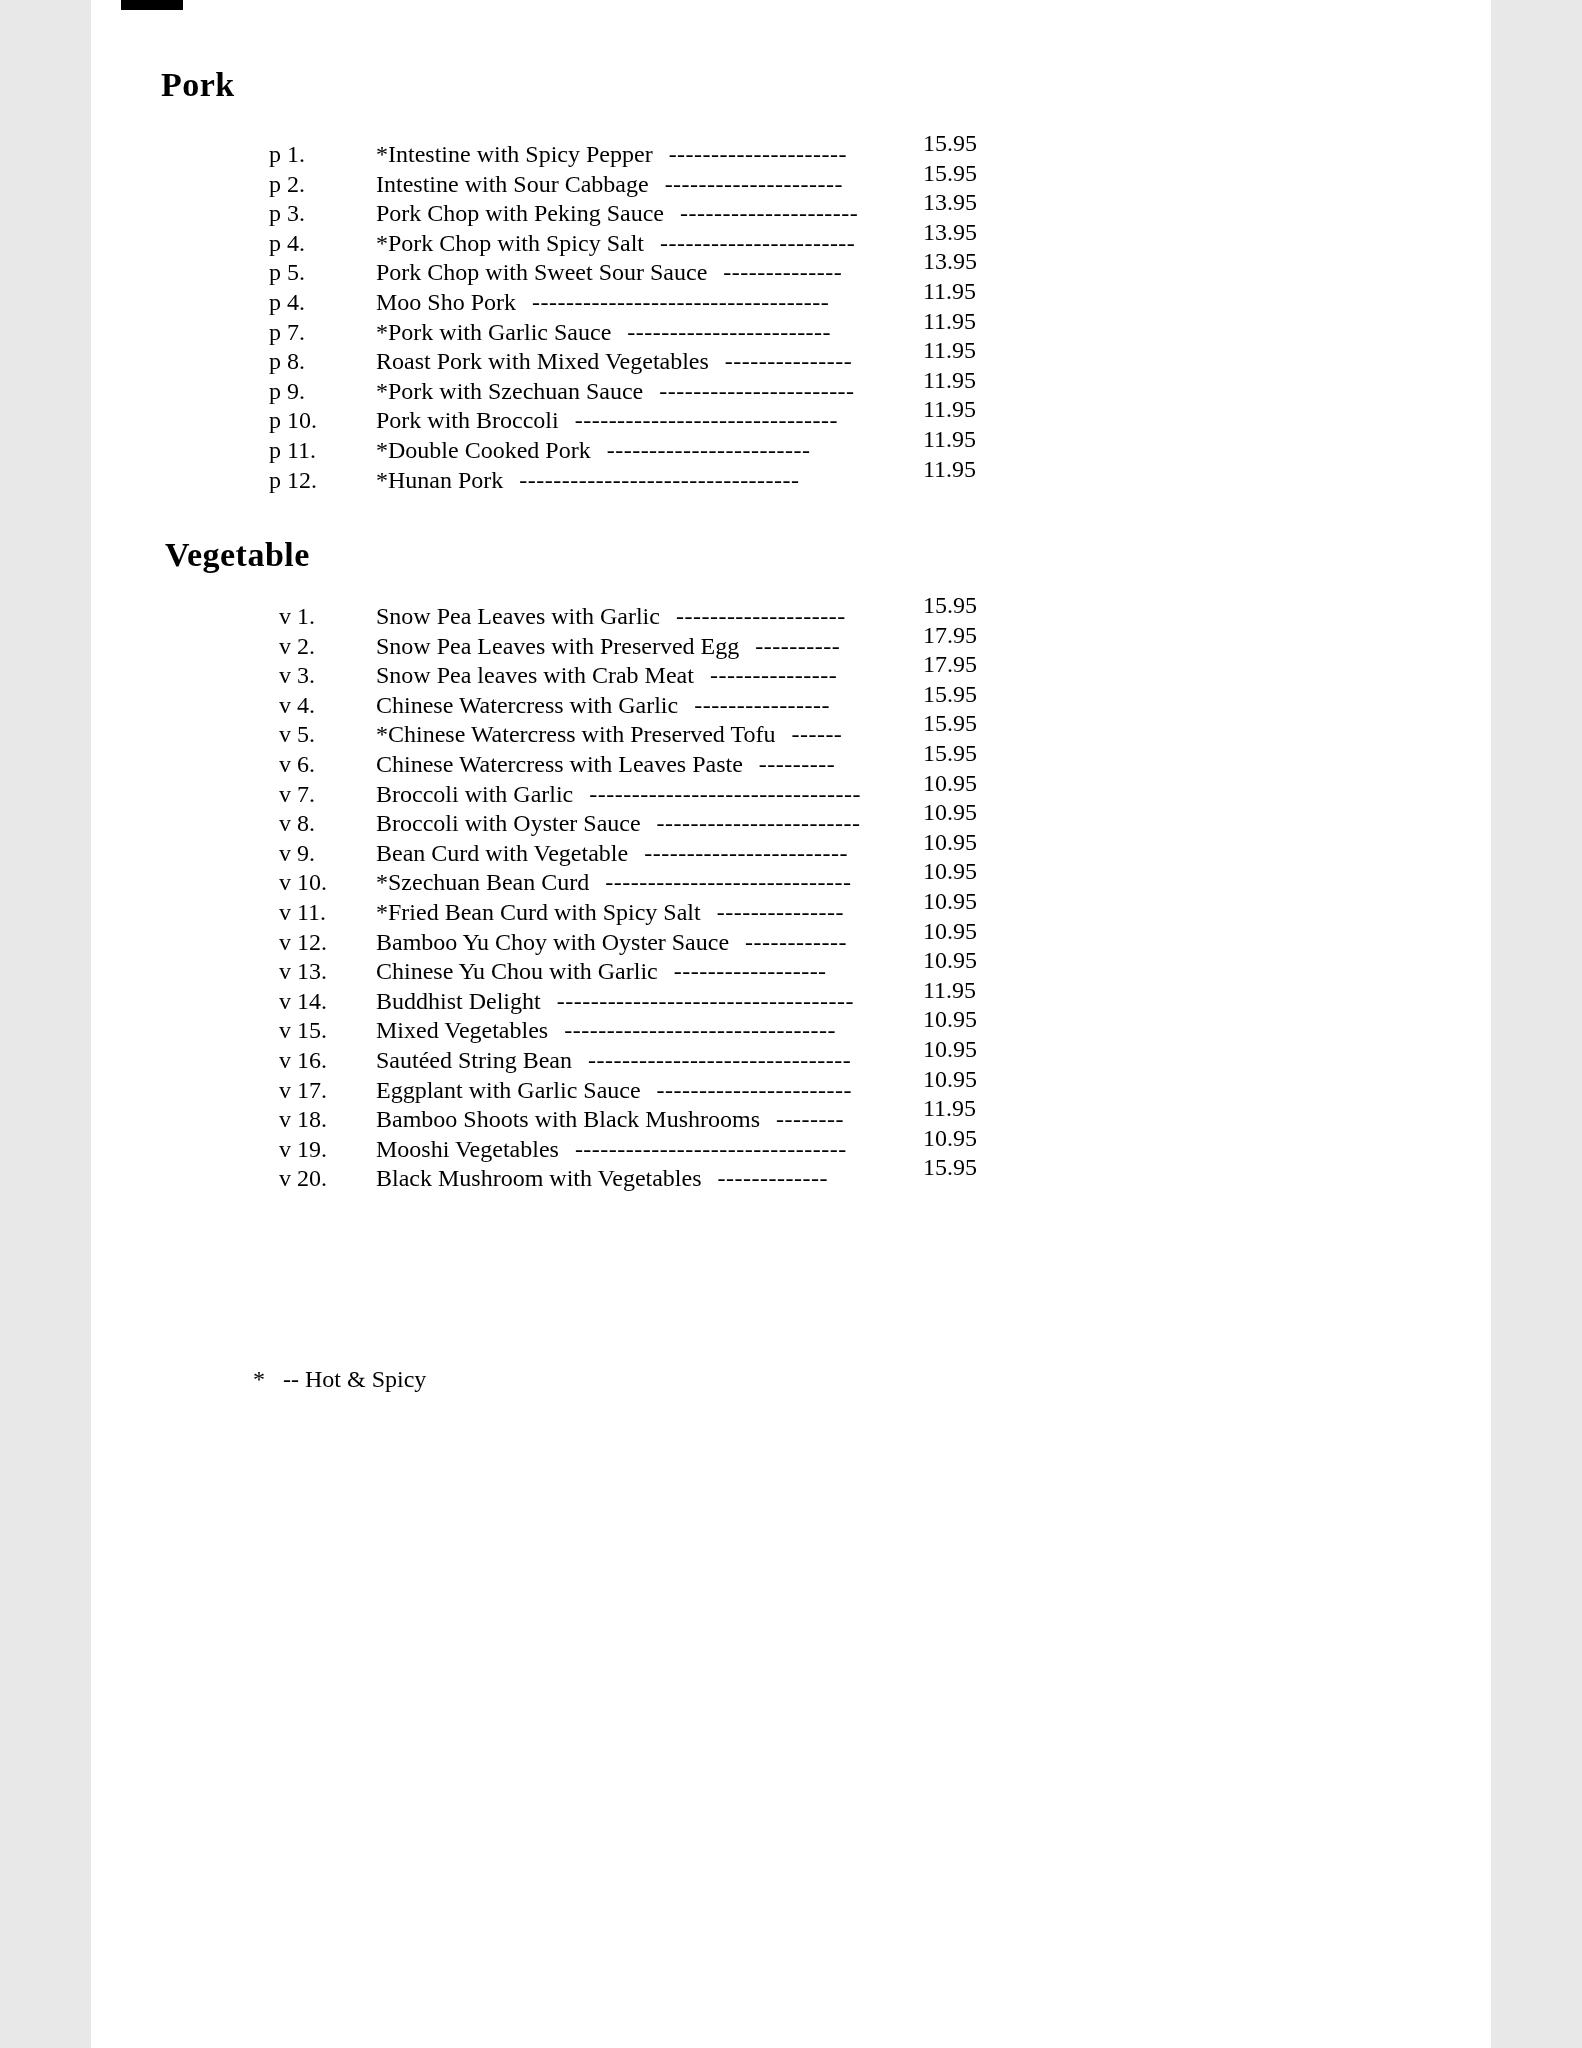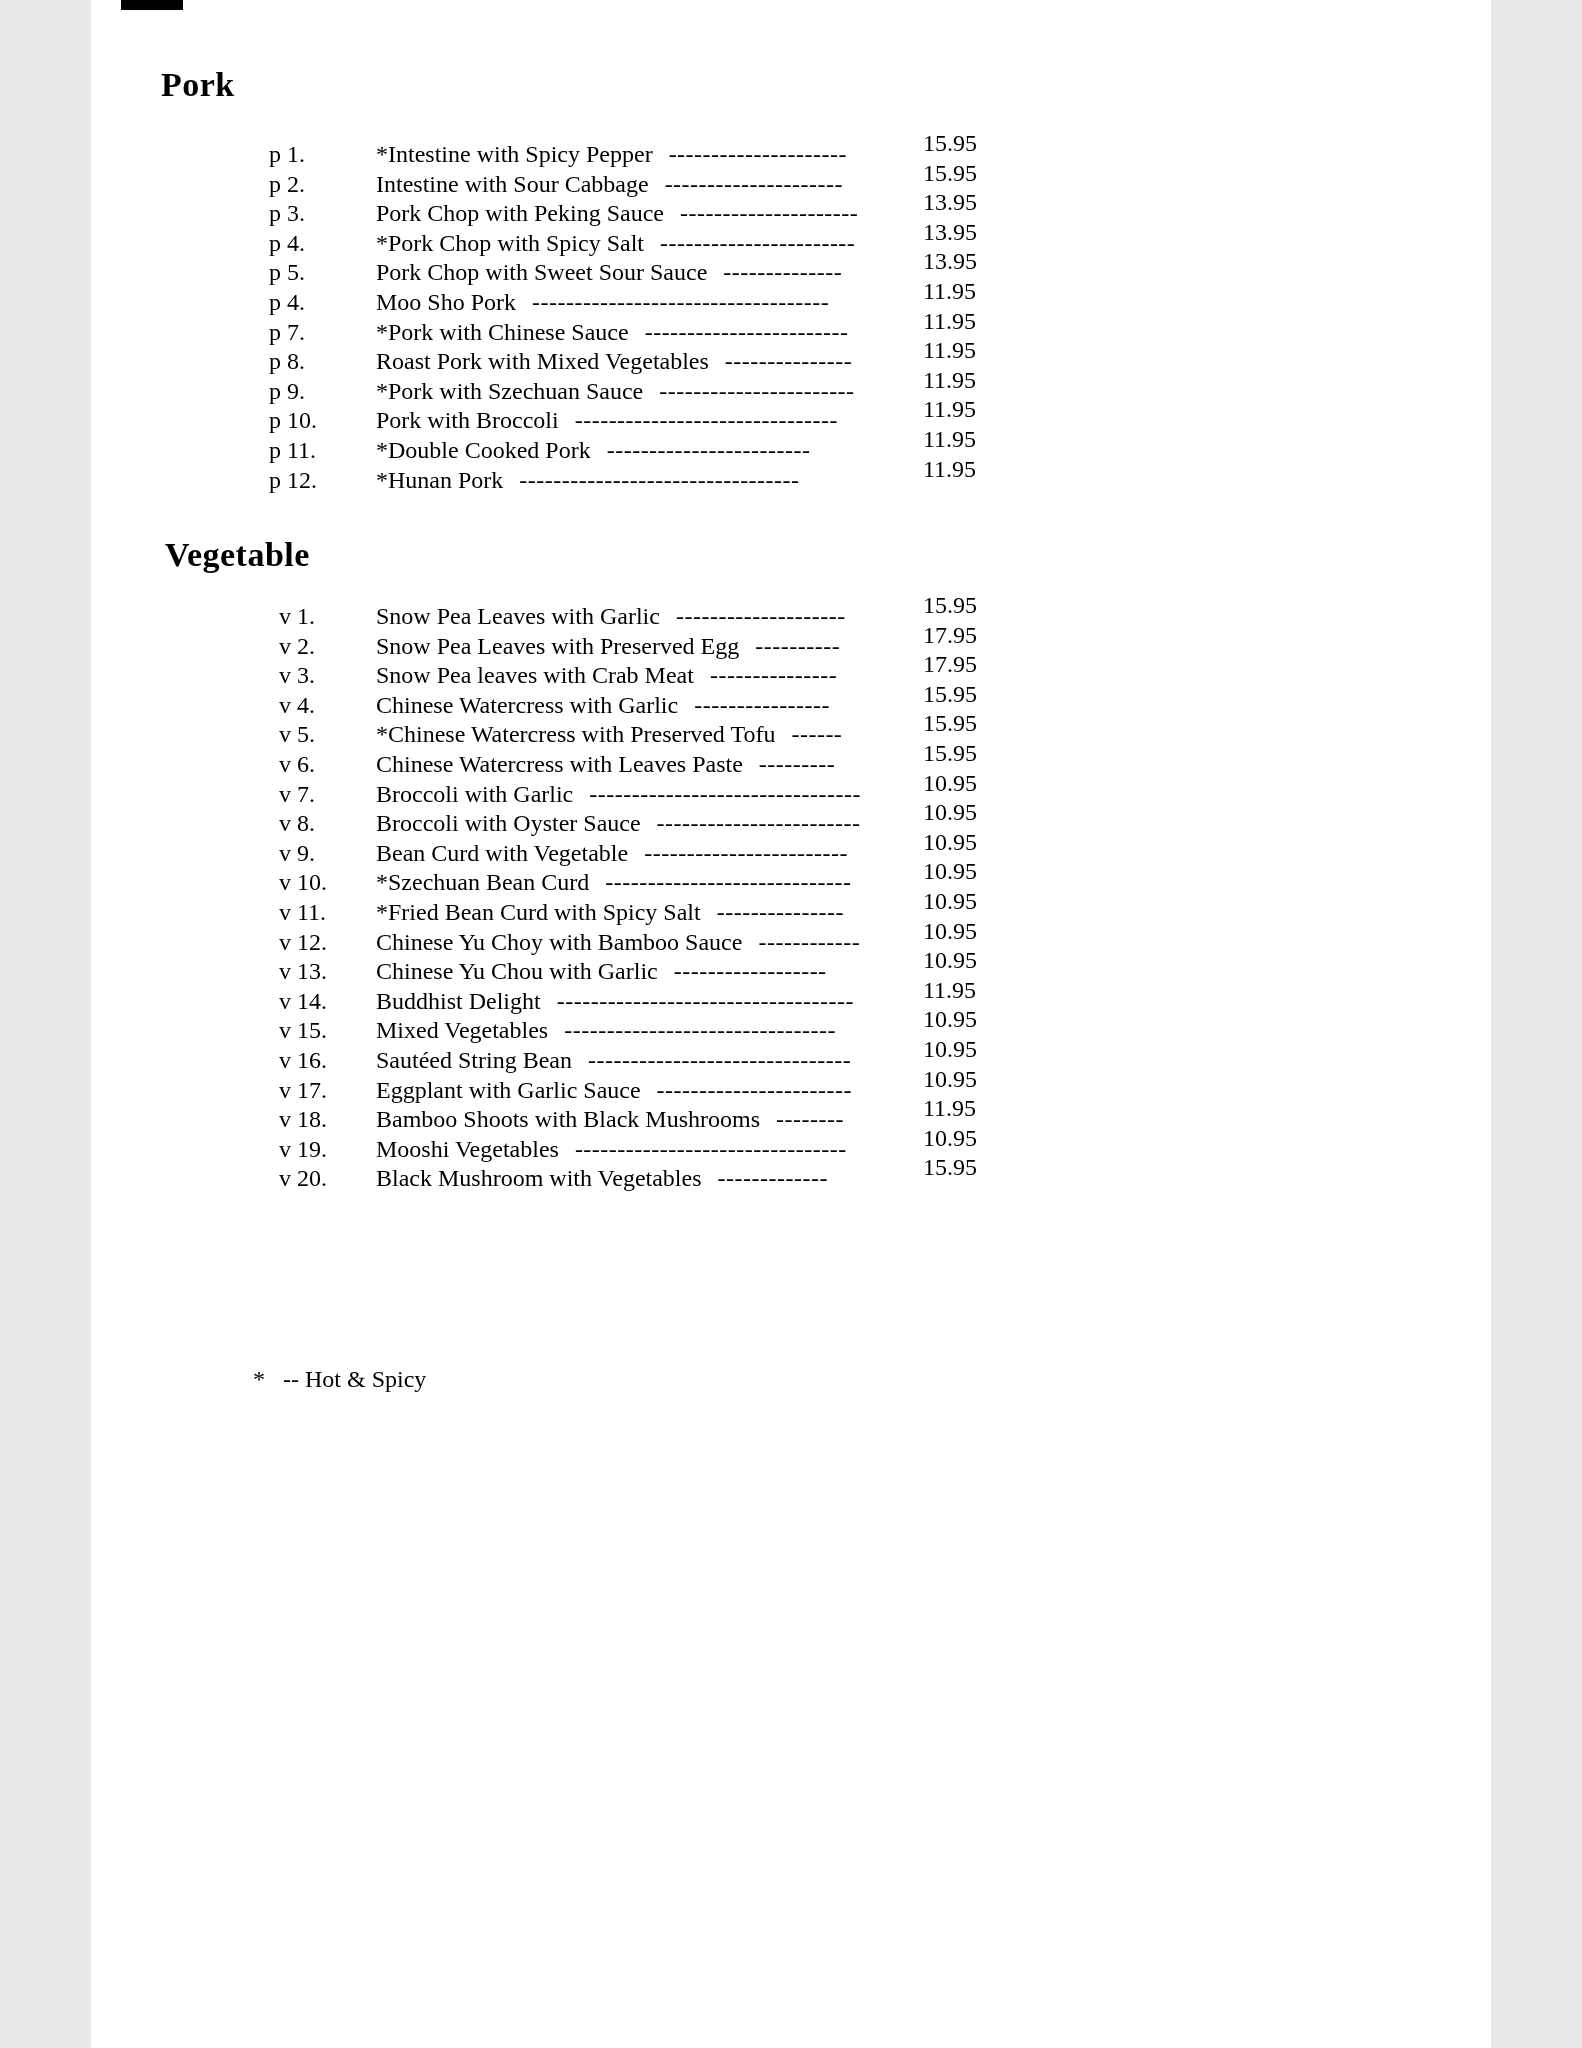--- a/index.html
+++ b/index.html
@@ -74,7 +74,7 @@
       <div class="row"><span class="num">p 4.</span><span class="name">*Pork Chop with Spicy Salt</span><span class="dashes">-----------------------</span><span class="price">13.95</span></div>
       <div class="row"><span class="num">p 5.</span><span class="name">Pork Chop with Sweet Sour Sauce</span><span class="dashes">--------------</span><span class="price">13.95</span></div>
       <div class="row"><span class="num">p 4.</span><span class="name">Moo Sho Pork</span><span class="dashes">-----------------------------------</span><span class="price">11.95</span></div>
-      <div class="row"><span class="num">p 7.</span><span class="name">*Pork with Chinese Sauce</span><span class="dashes">------------------------</span><span class="price">11.95</span></div>
+      <div class="row"><span class="num">p 7.</span><span class="name">*Pork with Garlic Sauce</span><span class="dashes">------------------------</span><span class="price">11.95</span></div>
       <div class="row"><span class="num">p 8.</span><span class="name">Roast Pork with Mixed Vegetables</span><span class="dashes">---------------</span><span class="price">11.95</span></div>
       <div class="row"><span class="num">p 9.</span><span class="name">*Pork with Szechuan Sauce</span><span class="dashes">-----------------------</span><span class="price">11.95</span></div>
       <div class="row"><span class="num">p 10.</span><span class="name">Pork with Broccoli</span><span class="dashes">-------------------------------</span><span class="price">11.95</span></div>

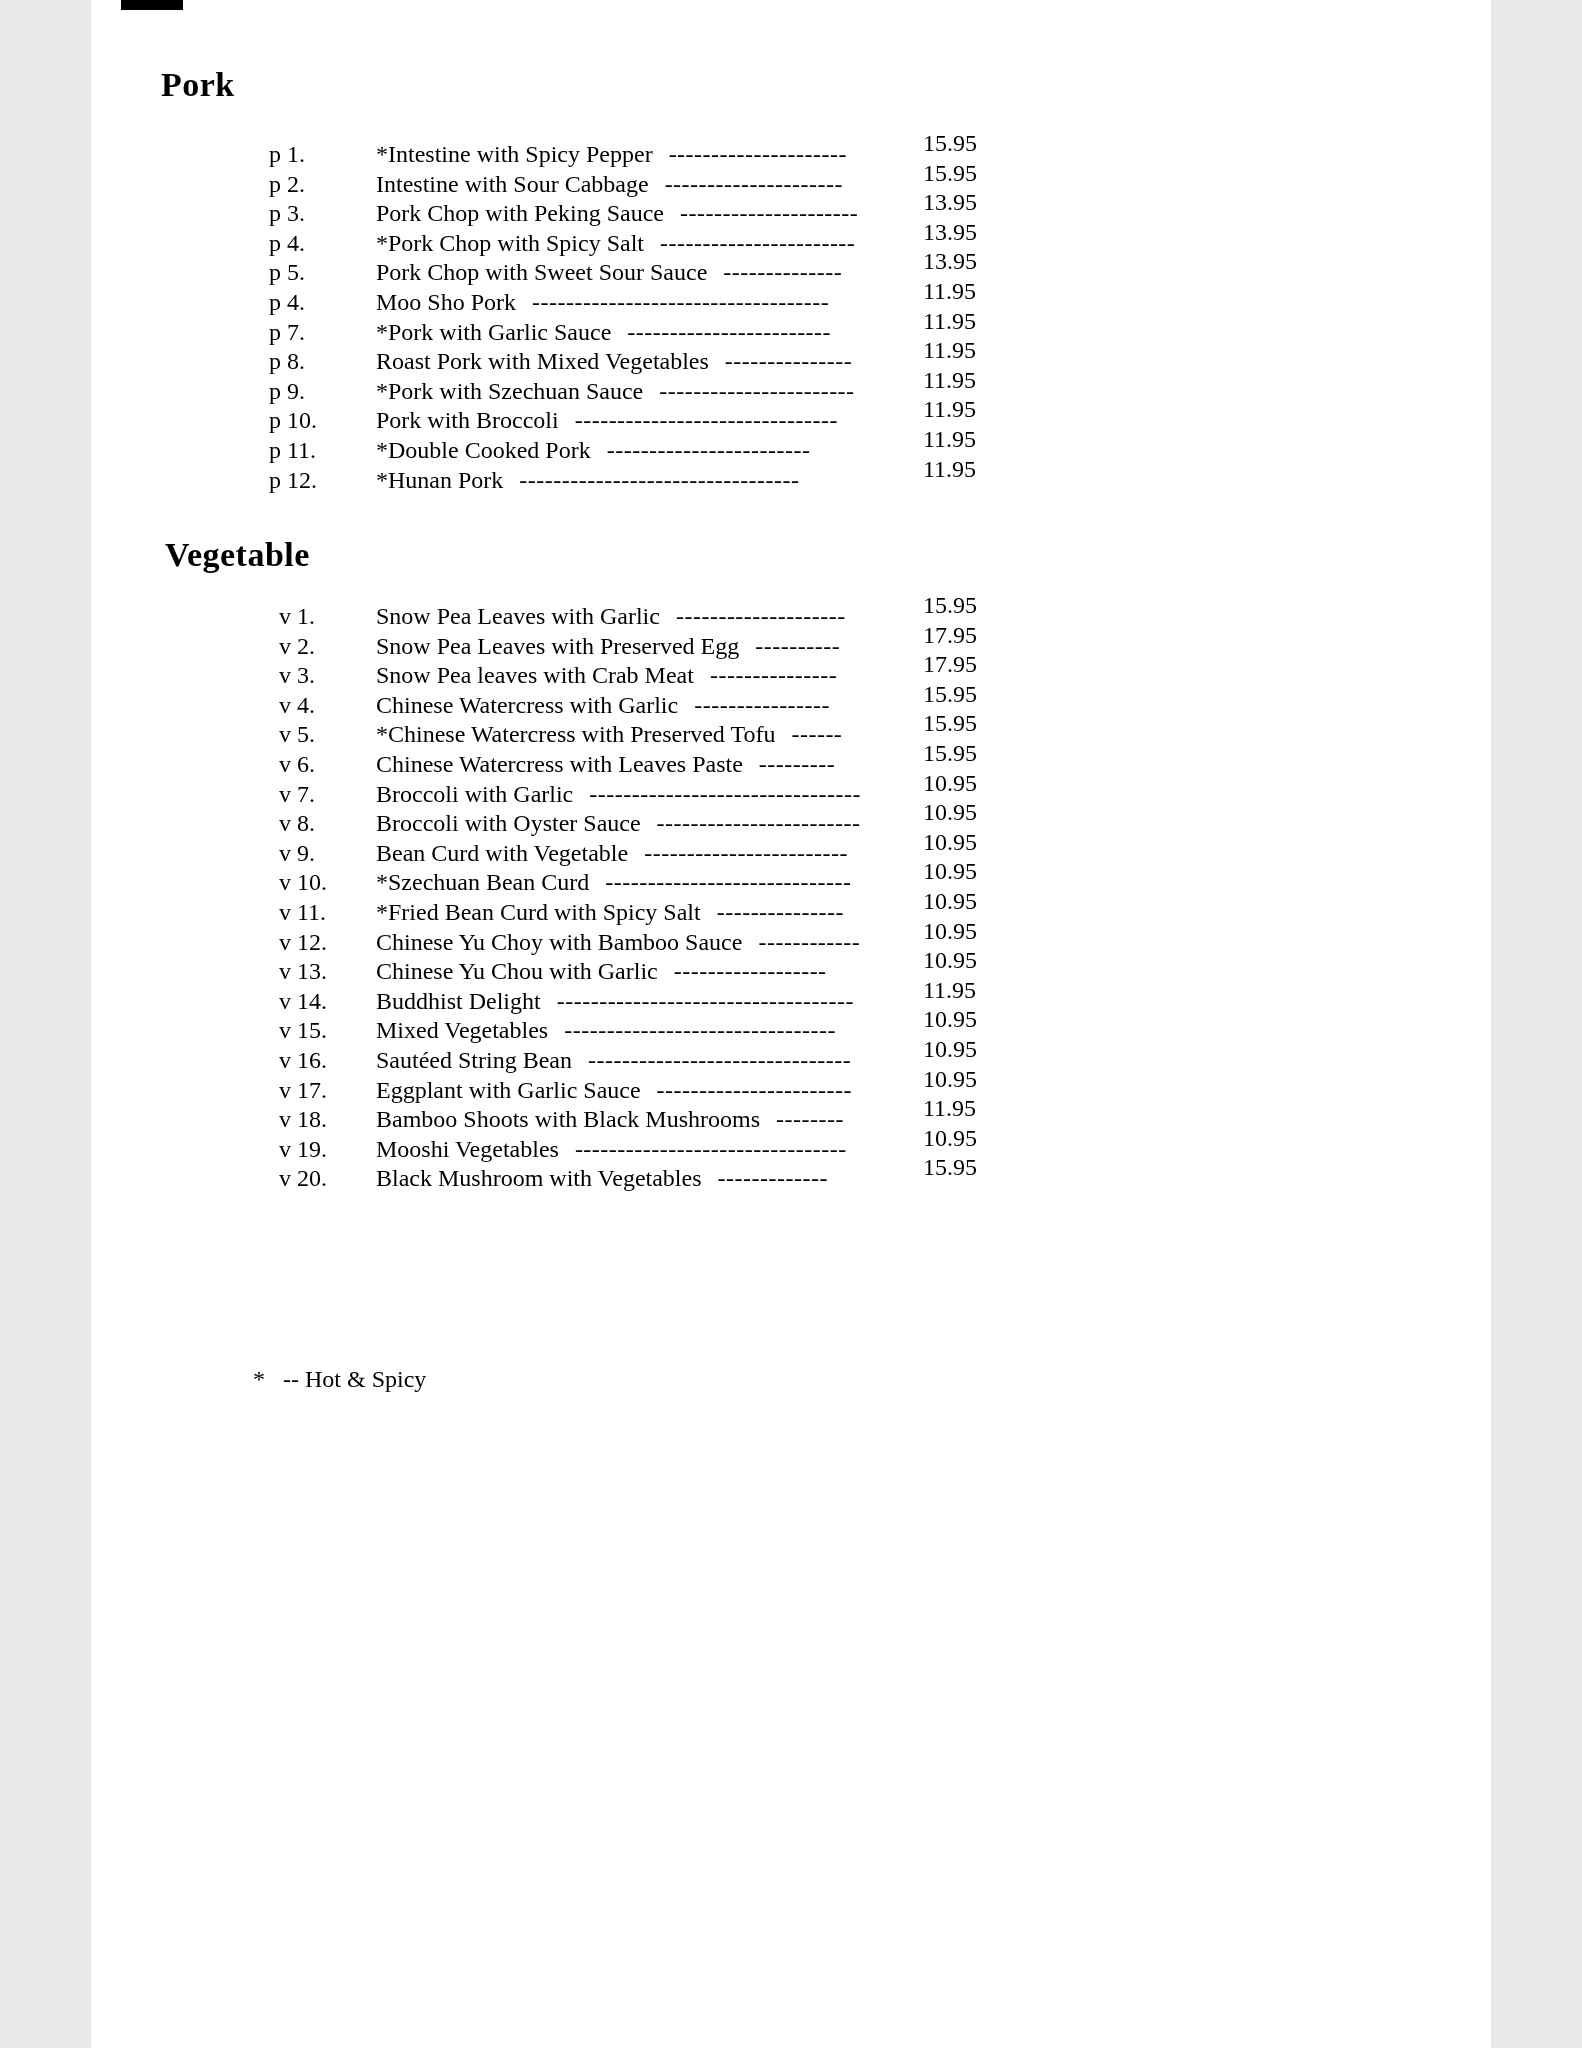--- a/index.html
+++ b/index.html
@@ -96,7 +96,7 @@
       <div class="row"><span class="num">v 9.</span><span class="name">Bean Curd with Vegetable</span><span class="dashes">------------------------</span><span class="price">10.95</span></div>
       <div class="row"><span class="num">v 10.</span><span class="name">*Szechuan Bean Curd</span><span class="dashes">-----------------------------</span><span class="price">10.95</span></div>
       <div class="row"><span class="num">v 11.</span><span class="name">*Fried Bean Curd with Spicy Salt</span><span class="dashes">---------------</span><span class="price">10.95</span></div>
-      <div class="row"><span class="num">v 12.</span><span class="name">Chinese Yu Choy with Bamboo Sauce</span><span class="dashes">------------</span><span class="price">10.95</span></div>
+      <div class="row"><span class="num">v 12.</span><span class="name">Bamboo Yu Choy with Oyster Sauce</span><span class="dashes">------------</span><span class="price">10.95</span></div>
       <div class="row"><span class="num">v 13.</span><span class="name">Chinese Yu Chou with Garlic</span><span class="dashes">------------------</span><span class="price">10.95</span></div>
       <div class="row"><span class="num">v 14.</span><span class="name">Buddhist Delight</span><span class="dashes">-----------------------------------</span><span class="price">11.95</span></div>
       <div class="row"><span class="num">v 15.</span><span class="name">Mixed Vegetables</span><span class="dashes">--------------------------------</span><span class="price">10.95</span></div>

